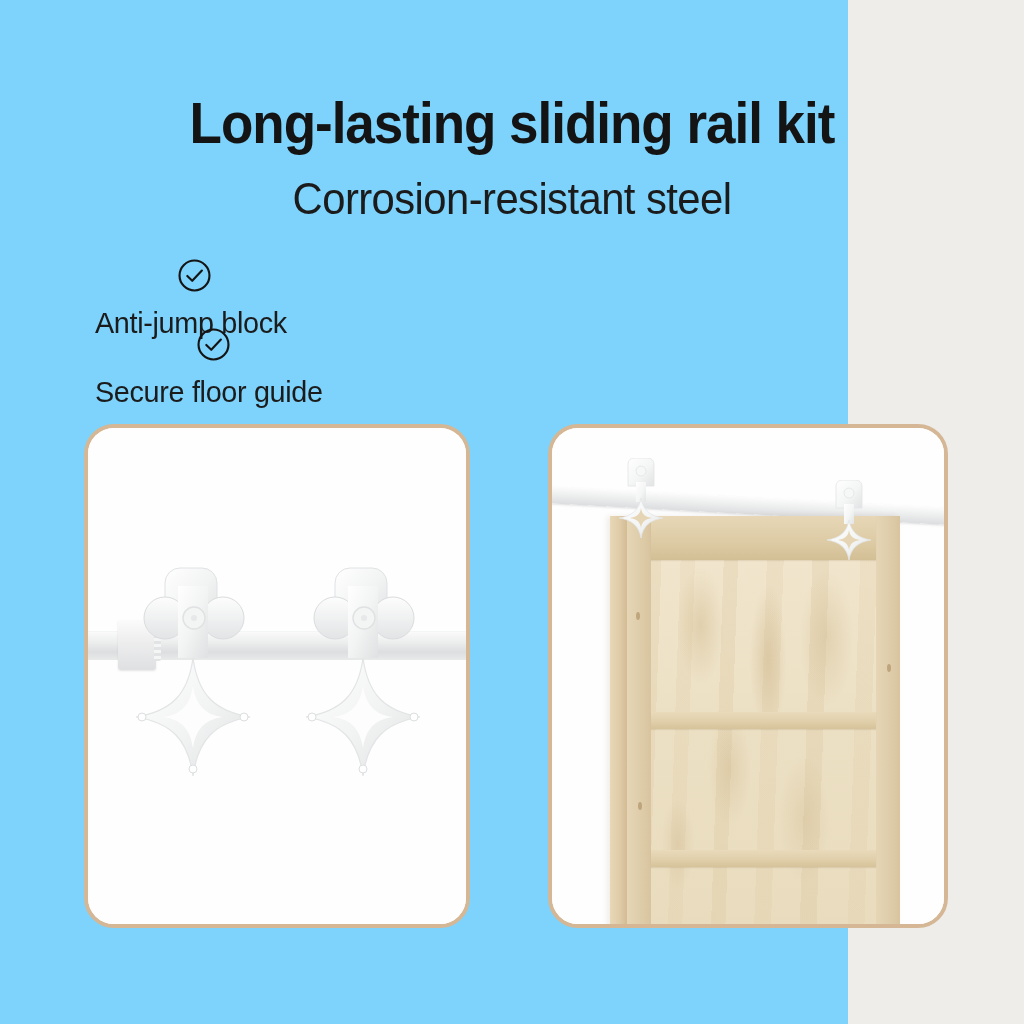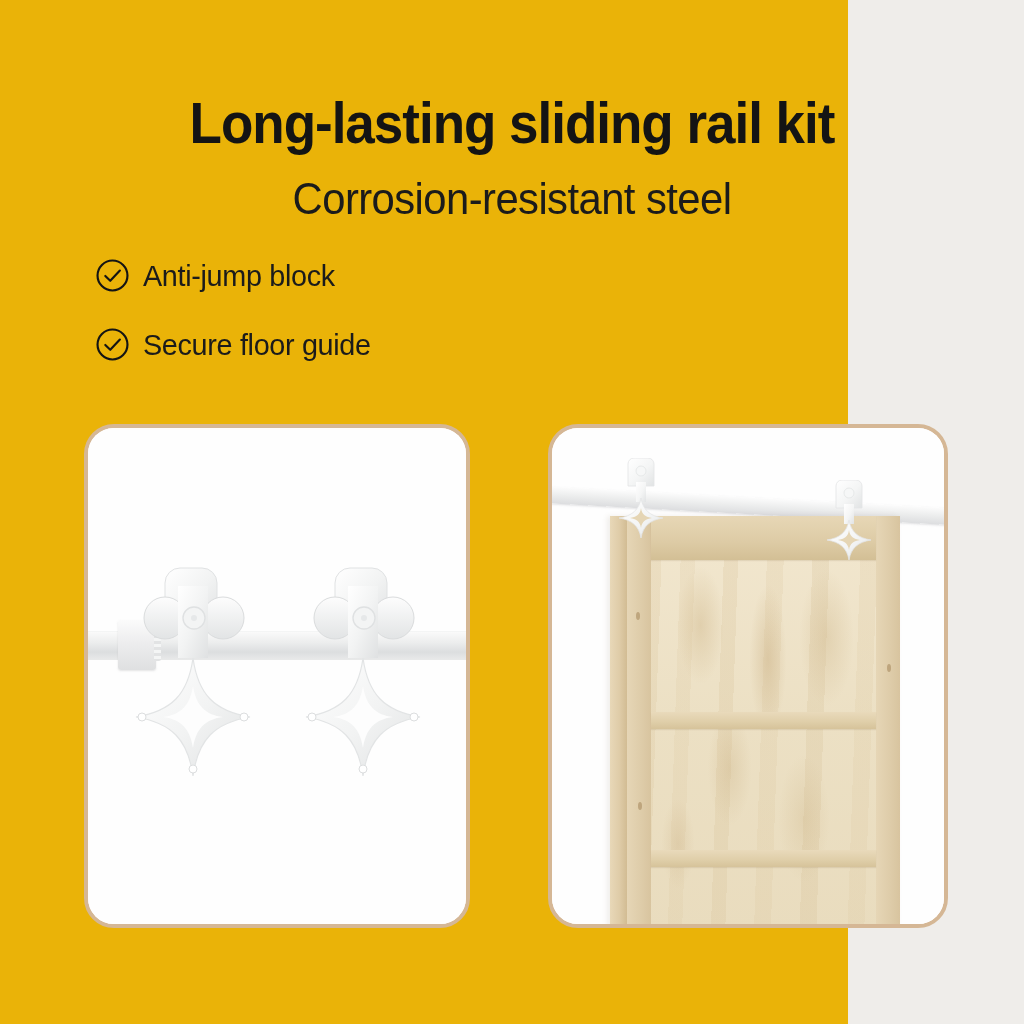--- a/index.html
+++ b/index.html
@@ -10,7 +10,7 @@
     font-family:"Liberation Sans", sans-serif;
     overflow:hidden;
   }
-  .page { position:relative; width:848px; height:1024px; background:#eab308; }
+  .page { position:relative; width:848px; height:1024px; background:#7dd3fc; }
 
   
   .header { position:absolute; left:0; top:0; width:1024px; text-align:center; }

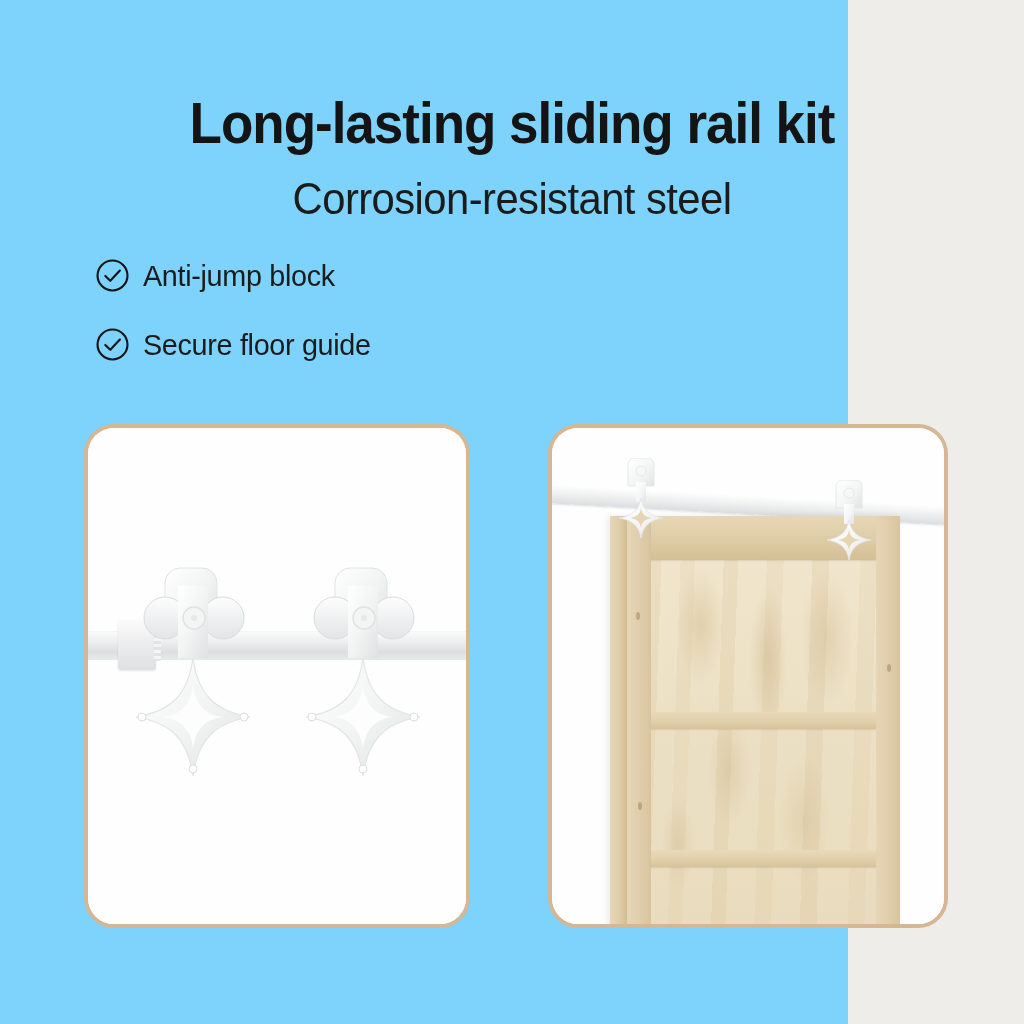--- a/index.html
+++ b/index.html
@@ -35,7 +35,7 @@
     position:absolute; display:flex; align-items:center; gap:13px;
     white-space:nowrap;
   }
-  .feature.c0 { left:95px; }
+  .feature.c0 { left:95px;flex-direction:column; }
   .feature.c1 { left:492px; }
   .feature.r0 { top:0px; }
   .feature.r1 { top:69px; }

